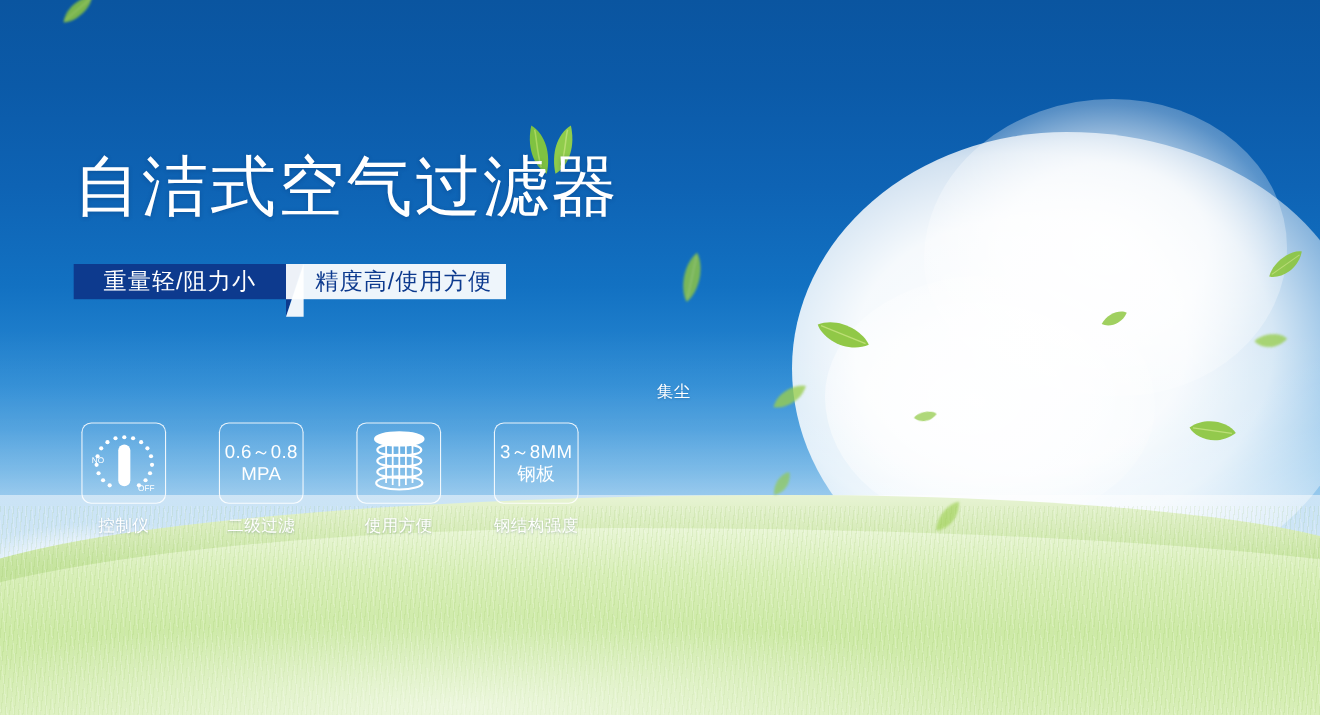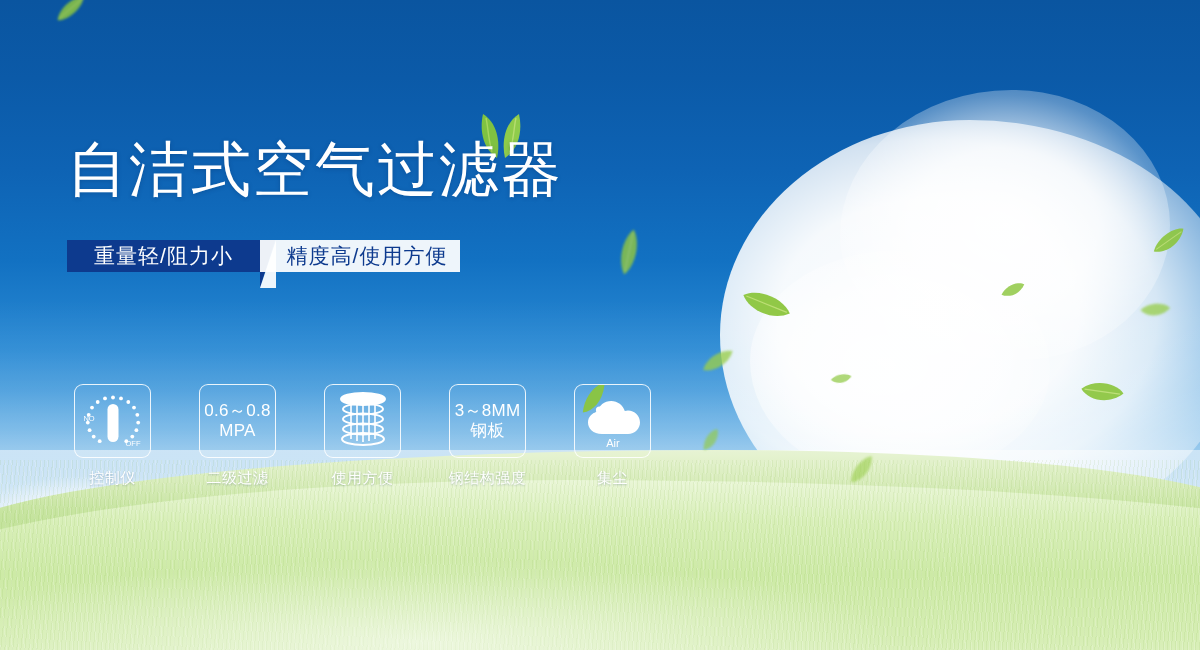--- a/index.html
+++ b/index.html
@@ -393,24 +393,6 @@
       </div>
 
       <div class="feature">
-        <div class="feature-box">
-          <div class="leaf" style="left:2px; top:2px; width:34px; height:22px; transform:rotate(-30deg); opacity:.95;">
-            <svg viewBox="0 0 34 22">
-                <path d="M0 18 C10 4 26 0 34 3 C24 18 10 22 0 18 Z" fill="#8cc63e"></path>
-              </svg>
-          </div>
-          <svg width="62" height="58" viewBox="0 0 62 58" style="position:relative;">
-            <g fill="#ffffff">
-              <path d="M20 42 C11 42 6 36.5 6 30.5 C6 25 10 20.6 15.4 20 C16.8 13.6 22.4 9 29.2 9 C35.6 9 41 13.2 42.8 19 C43.8 18.7 44.9 18.5 46 18.5 C52.6 18.5 58 23.9 58 30.5 C58 36.5 53 42 46 42 Z"></path>
-              <path d="M18 24 C13 24 9.5 27.6 9.5 31.6 C9.5 35.6 13 39 17.4 39 L24 39 C21.5 36.4 20.2 32.9 20.2 29.4 C20.2 27.5 20.6 25.7 21.3 24 Z" opacity="0.95"></path>
-              <circle cx="17.5" cy="18" r="3.6"></circle>
-              <circle cx="26" cy="13.5" r="2.6"></circle>
-              <rect x="20" y="15.5" width="9" height="2.6" rx="1.3" transform="rotate(-24 24.5 16.8)"></rect>
-              <rect x="13" y="21" width="8" height="2.4" rx="1.2" transform="rotate(32 17 22.2)"></rect>
-            </g>
-            <text x="31" y="55" fill="#ffffff" font-size="11" font-family="Liberation Sans, sans-serif" text-anchor="middle">Air</text>
-          </svg>
-        </div>
         <div class="feature-label">集尘</div>
       </div>
 

